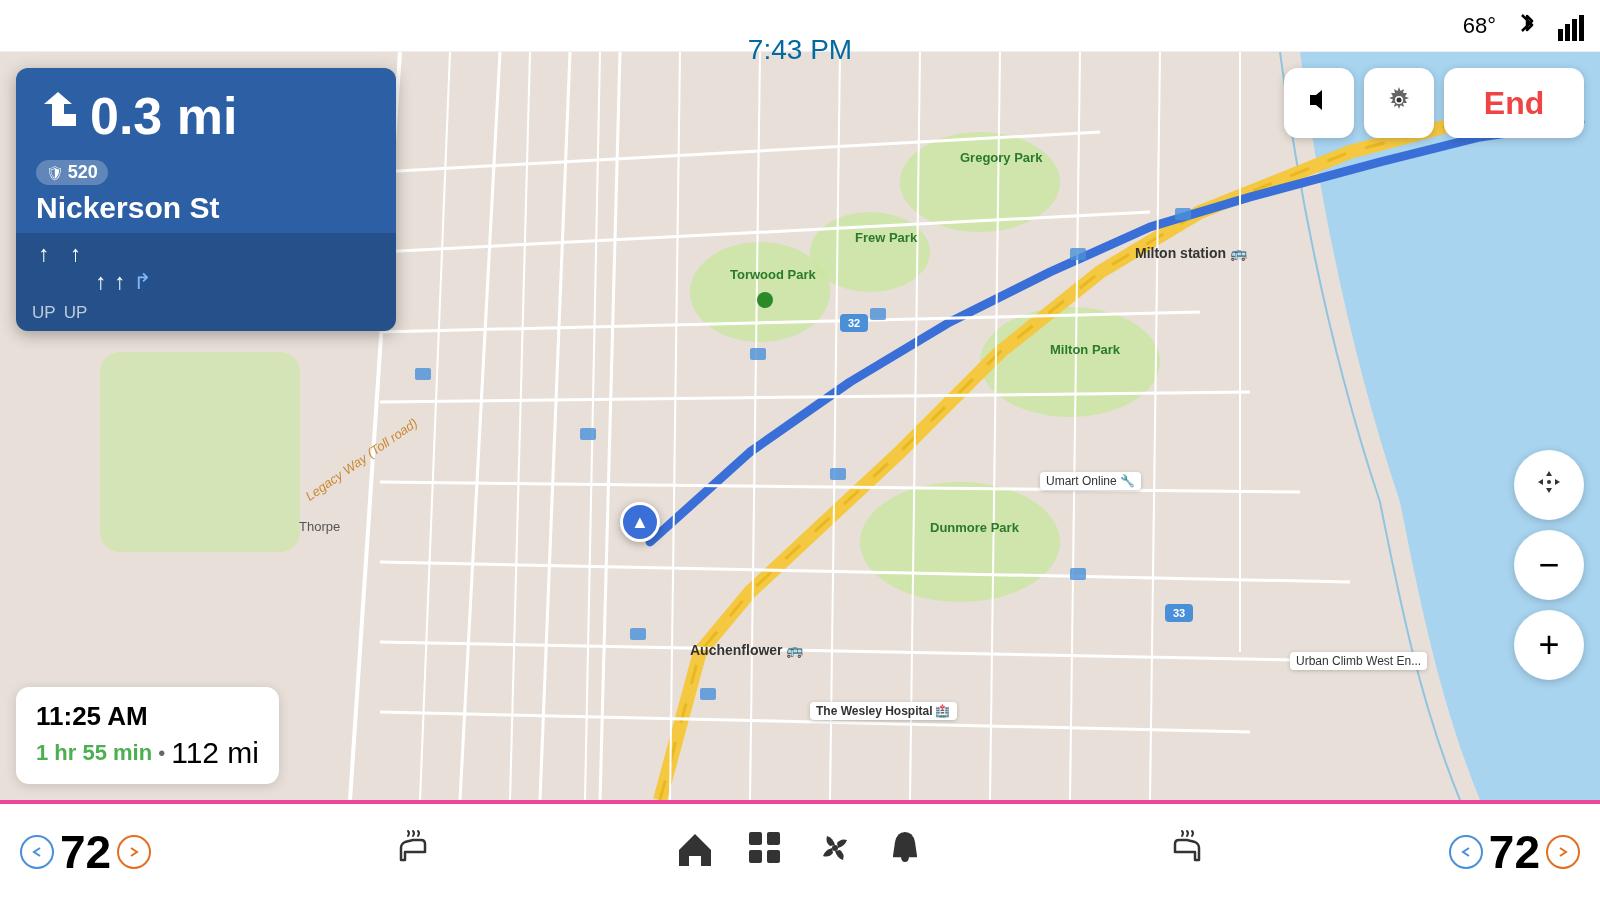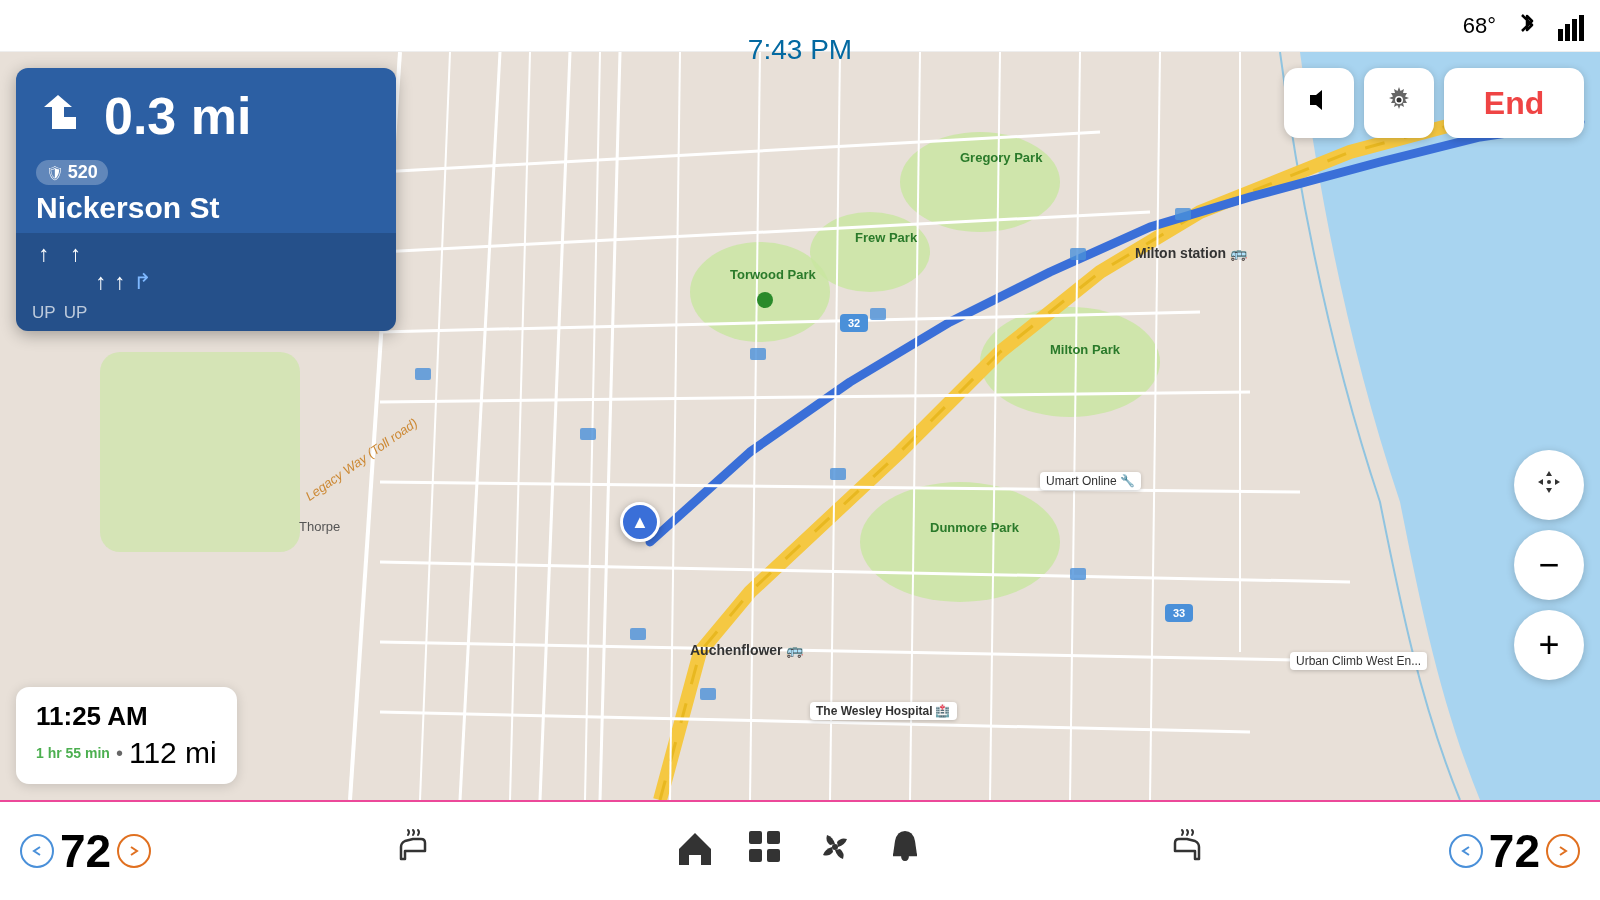--- a/index.html
+++ b/index.html
@@ -36,7 +36,7 @@
       box-shadow: 0 4px 16px rgba(0,0,0,0.3);
     }
     #nav-distance-row {
-      display: flex; align-items: flex-end; padding: 18px 8px 10px 16px; gap: 22px;
+      display: flex; align-items: flex-start; padding: 18px 8px 10px 16px; gap: 8px;
     }
     #turn-arrow-icon { color: #fff; font-size: 42px; line-height: 1; }
     #nav-distance { font-size: 52px; font-weight: 700; color: #fff; }

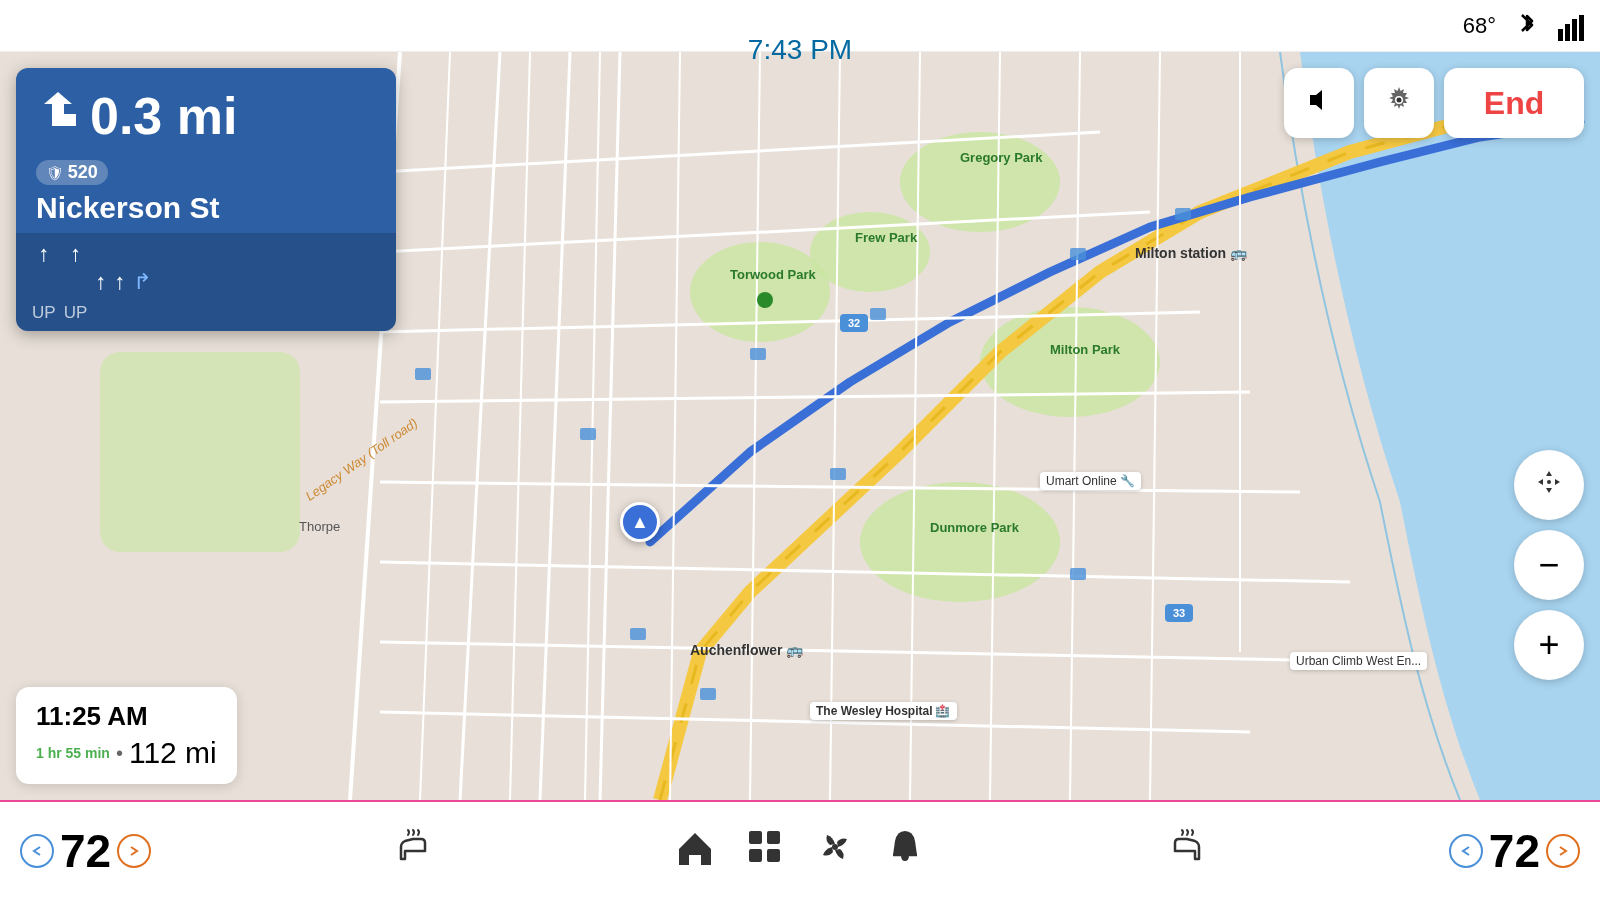--- a/index.html
+++ b/index.html
@@ -69,7 +69,7 @@
       box-shadow: 0 2px 12px rgba(0,0,0,0.15); z-index: 50; min-width: 220px;
     }
     #eta-time { font-size: 26px; font-weight: 700; color: #000; }
-    #eta-duration { font-size: 14px; color: #4caf50; font-weight: 600; }
+    #eta-duration { font-size: 22px; color: #4caf50; font-weight: 600; }
     #eta-distance { font-size: 30px; color: #000; }
 
     

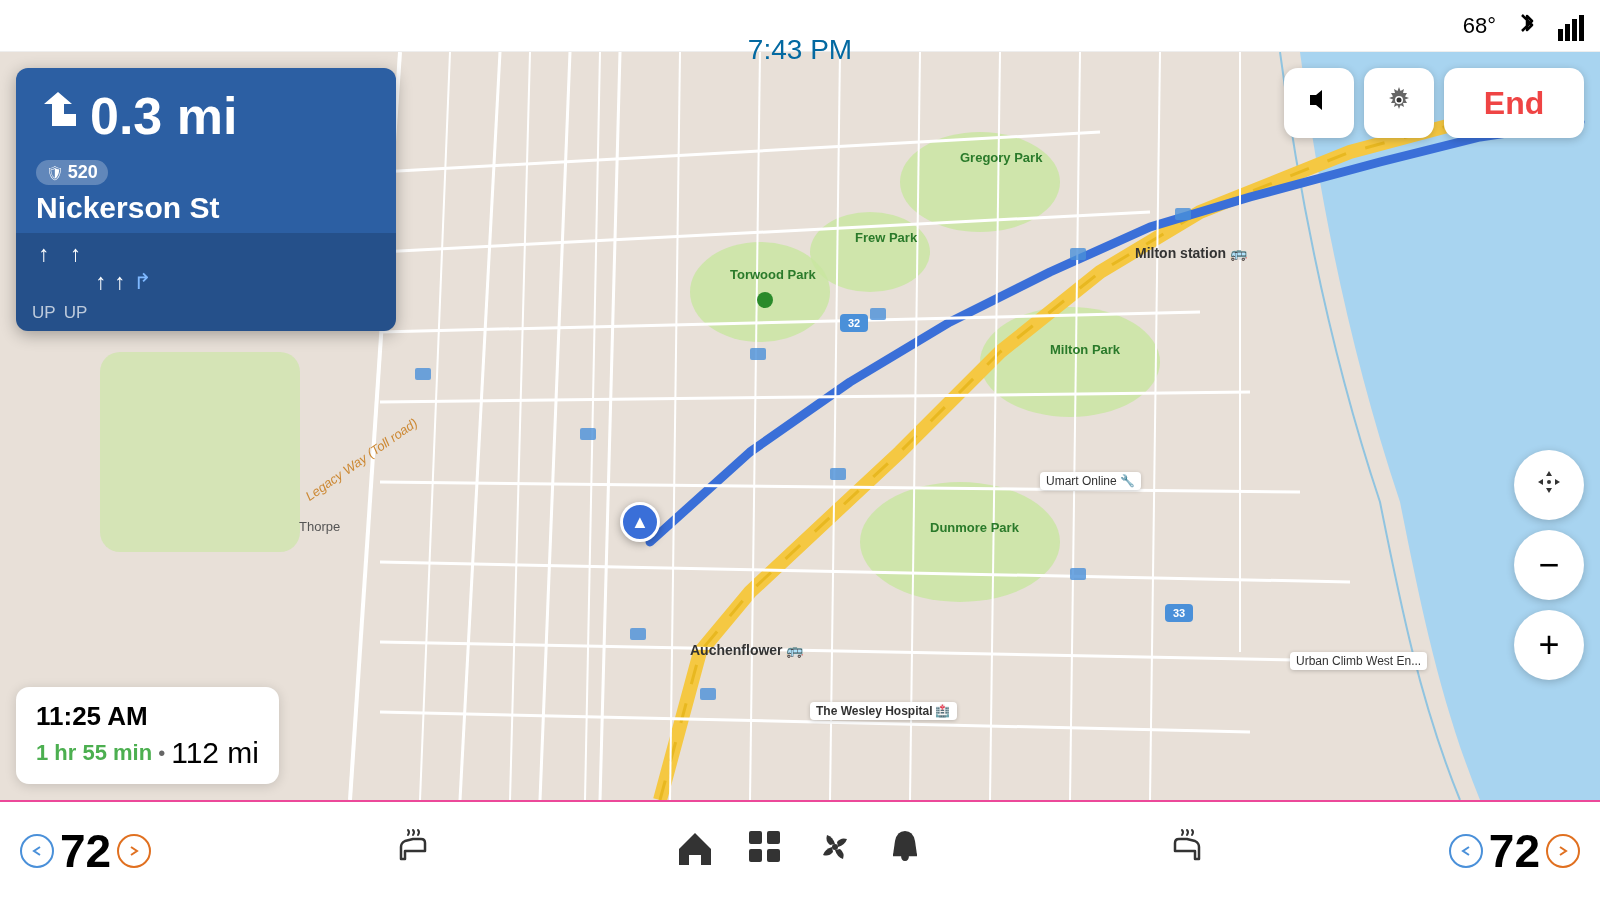--- a/index.html
+++ b/index.html
@@ -100,7 +100,7 @@
     
     #bottom-bar {
       position: absolute; bottom: 0; left: 0; right: 0; height: 100px;
-      background: #fff; border-top: 2px solid #ec4899;
+      background: #fff; border-top: 4px solid #ec4899;
       display: flex; align-items: center; justify-content: space-between; padding: 0 20px;
       z-index: 100;
     }

